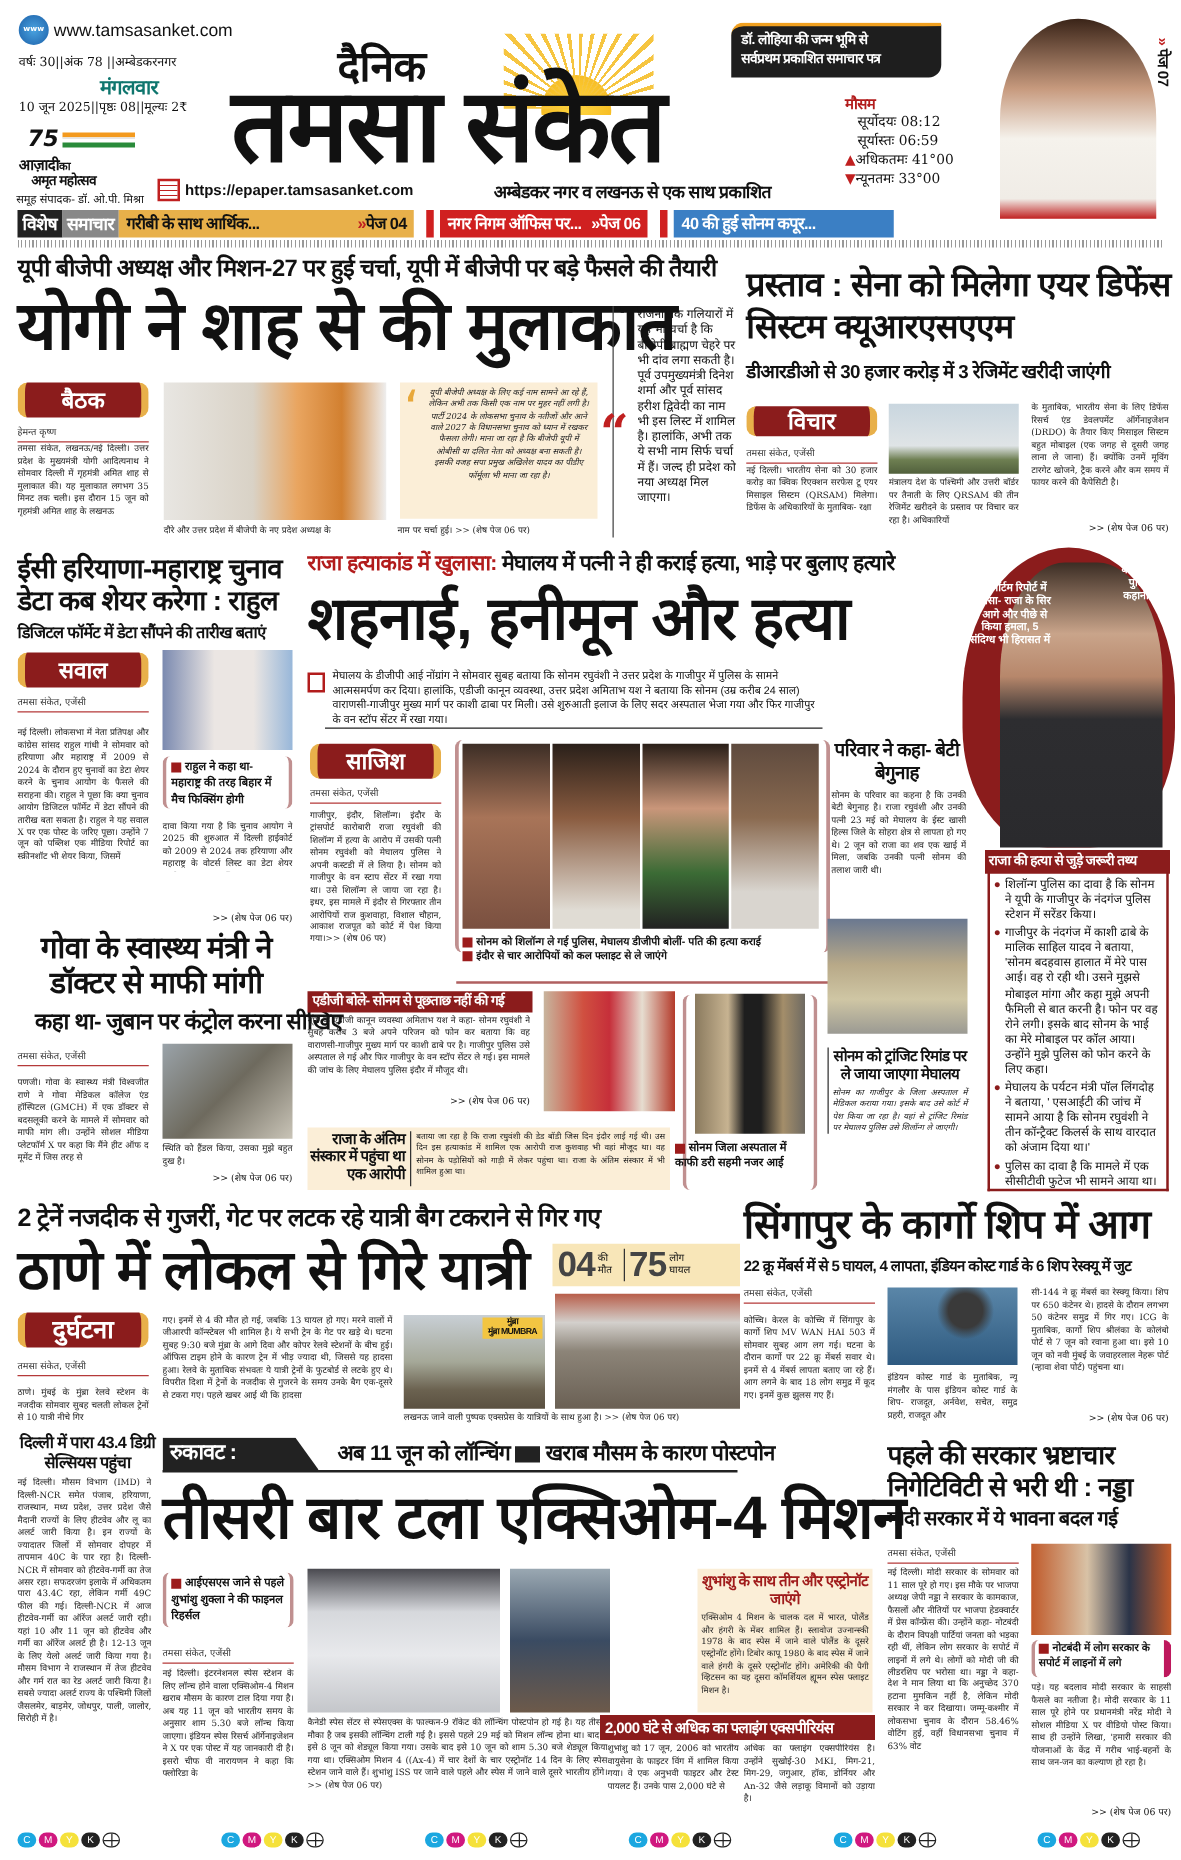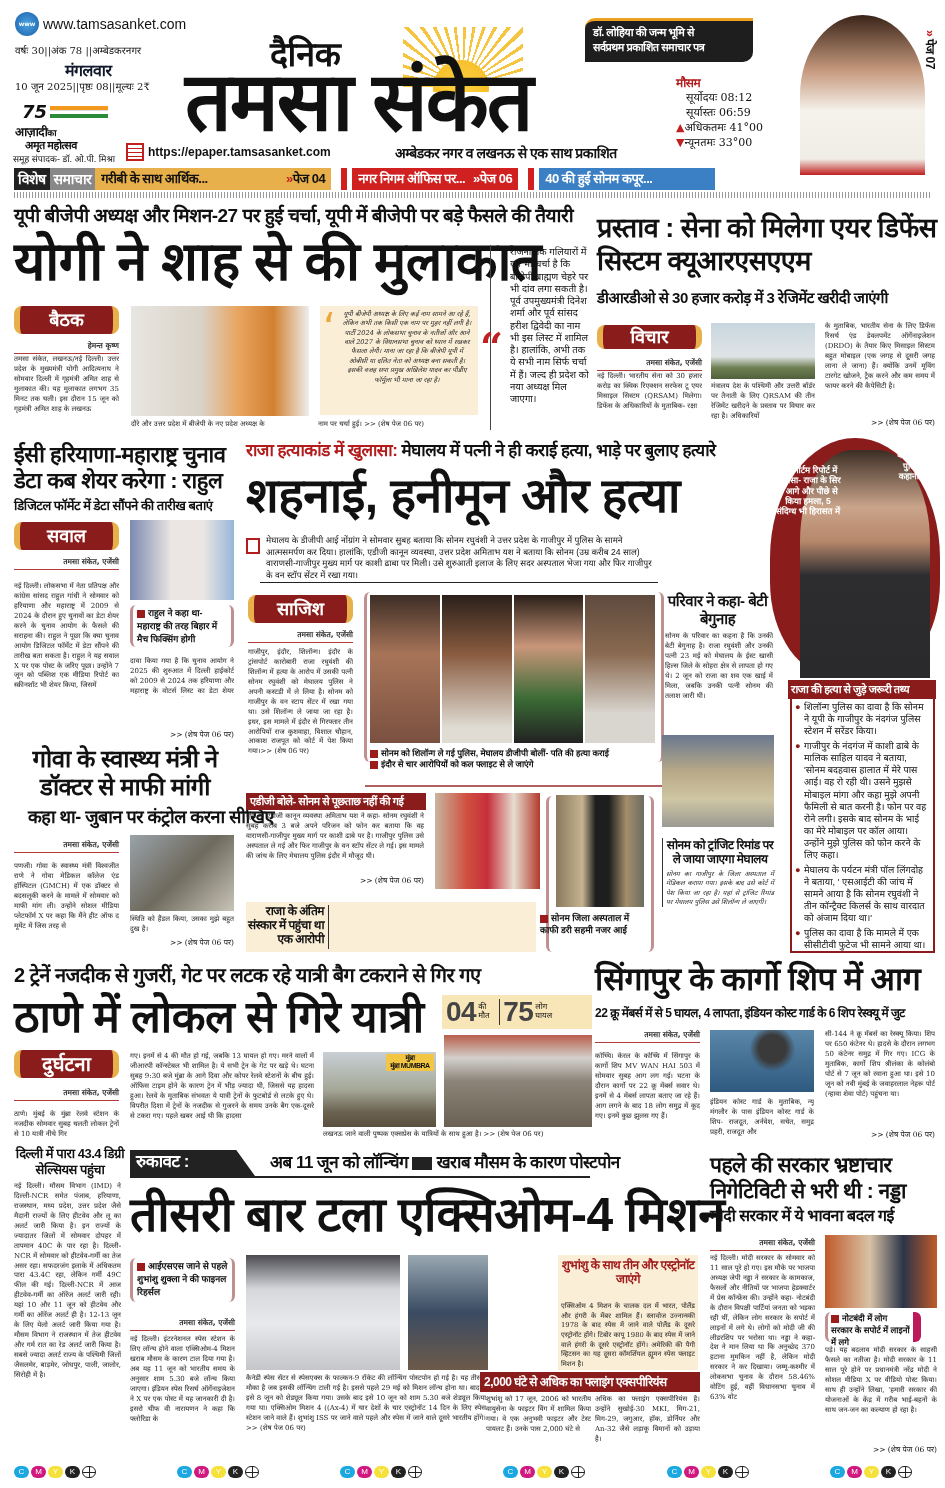--- a/index.html
+++ b/index.html
@@ -30,7 +30,7 @@
   <span class="cond" style="font-size:14px;font-weight:normal">www.tamsasanket.com</span>
 </div>
 <div class="abs serif" style="left:15px;top:44px;font-size:10px">वर्षः 30||अंक 78 ||अम्बेडकरनगर</div>
-<div class="abs hb" style="left:65px;top:60px;font-size:16px;color:#0f172a">मंगलवार</div>
+<div class="abs hb" style="left:80px;top:60px;font-size:16px;color:#0f766e">मंगलवार</div>
 <div class="abs serif" style="left:15px;top:80px;font-size:10px">10 जून 2025||पृष्ठः 08||मूल्यः 2₹</div>
 <div class="abs" style="left:22px;top:100px;width:90px;height:24px">
   <span style="font-weight:bold;font-size:18px;font-style:italic">75</span>

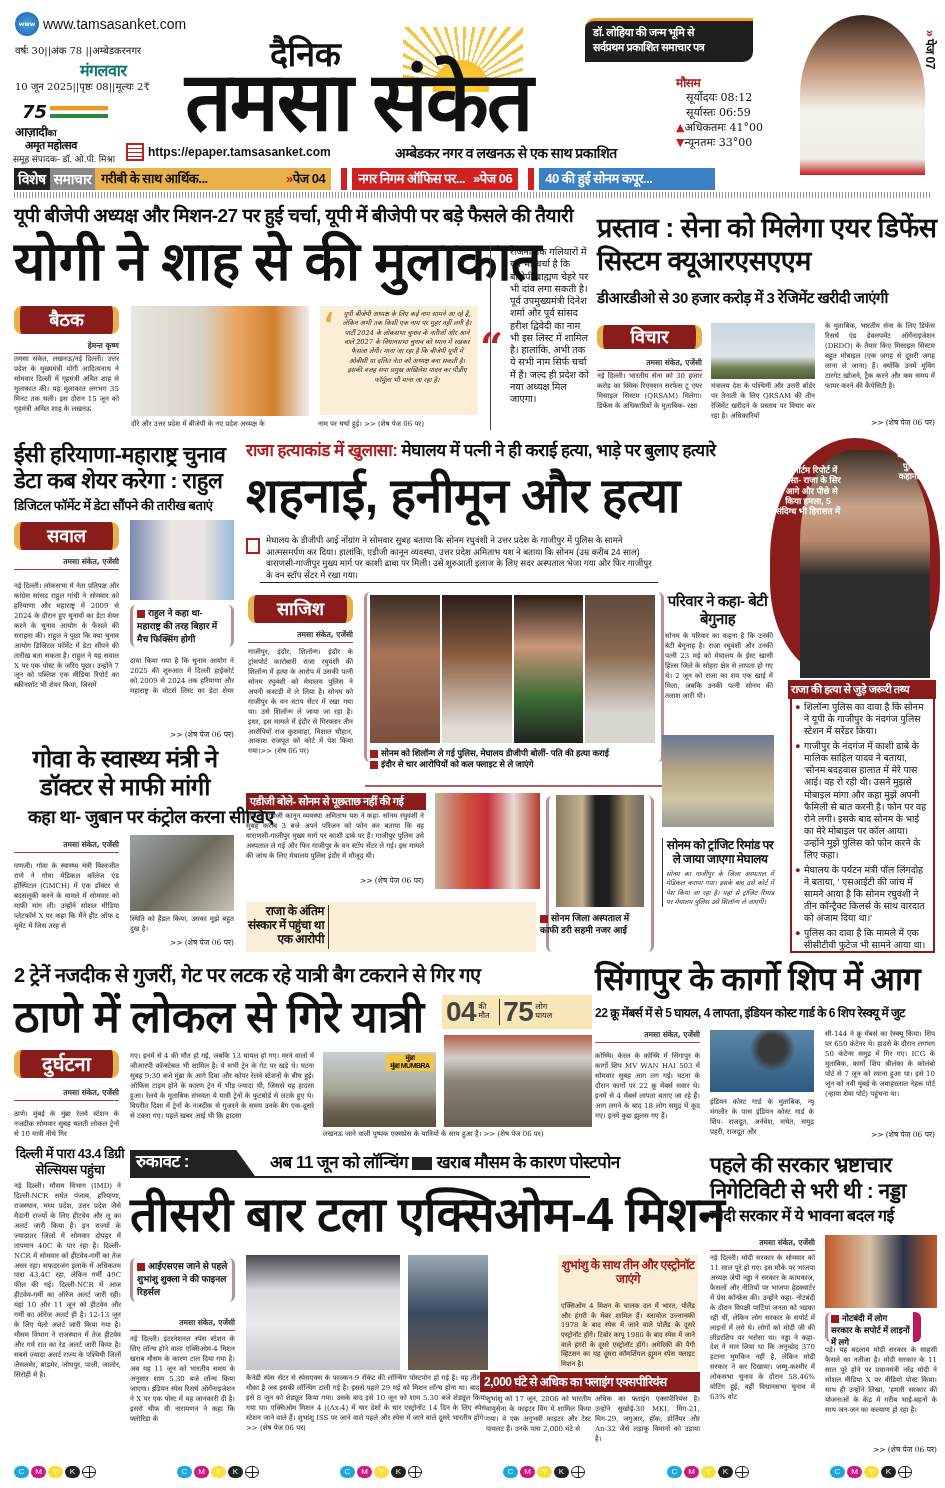--- a/index.html
+++ b/index.html
@@ -10,7 +10,7 @@
 .hb{font-family:"Liberation Sans",sans-serif;font-weight:bold;letter-spacing:-0.5px}
 .small{font-size:7px;line-height:1.42;font-family:"DejaVu Serif",serif;color:#222;text-align:justify}
 .tag{background:#8b1c1c;color:#fff;font-weight:bold;text-align:center;border-radius:8px;border-left:6px solid #e8b04a;border-right:6px solid #e8b04a;font-family:"Liberation Sans",sans-serif}
-.byline{font-size:7.5px;font-weight:bold;border-bottom:1.5px solid #b53a3a;padding-bottom:2px;text-align:right;color:#333}
+.byline{font-size:7.5px;font-weight:normal;border-bottom:1.5px solid #b53a3a;padding-bottom:2px;text-align:left;color:#333}
 .photo{background:linear-gradient(135deg,#8a8a8a,#4f4f4f);}
 .more{font-size:7.5px;text-align:right;font-family:"DejaVu Serif",serif}
 .bullet{display:inline-block;width:8px;height:8px;background:#9c1c1c;margin-right:3px;vertical-align:middle}

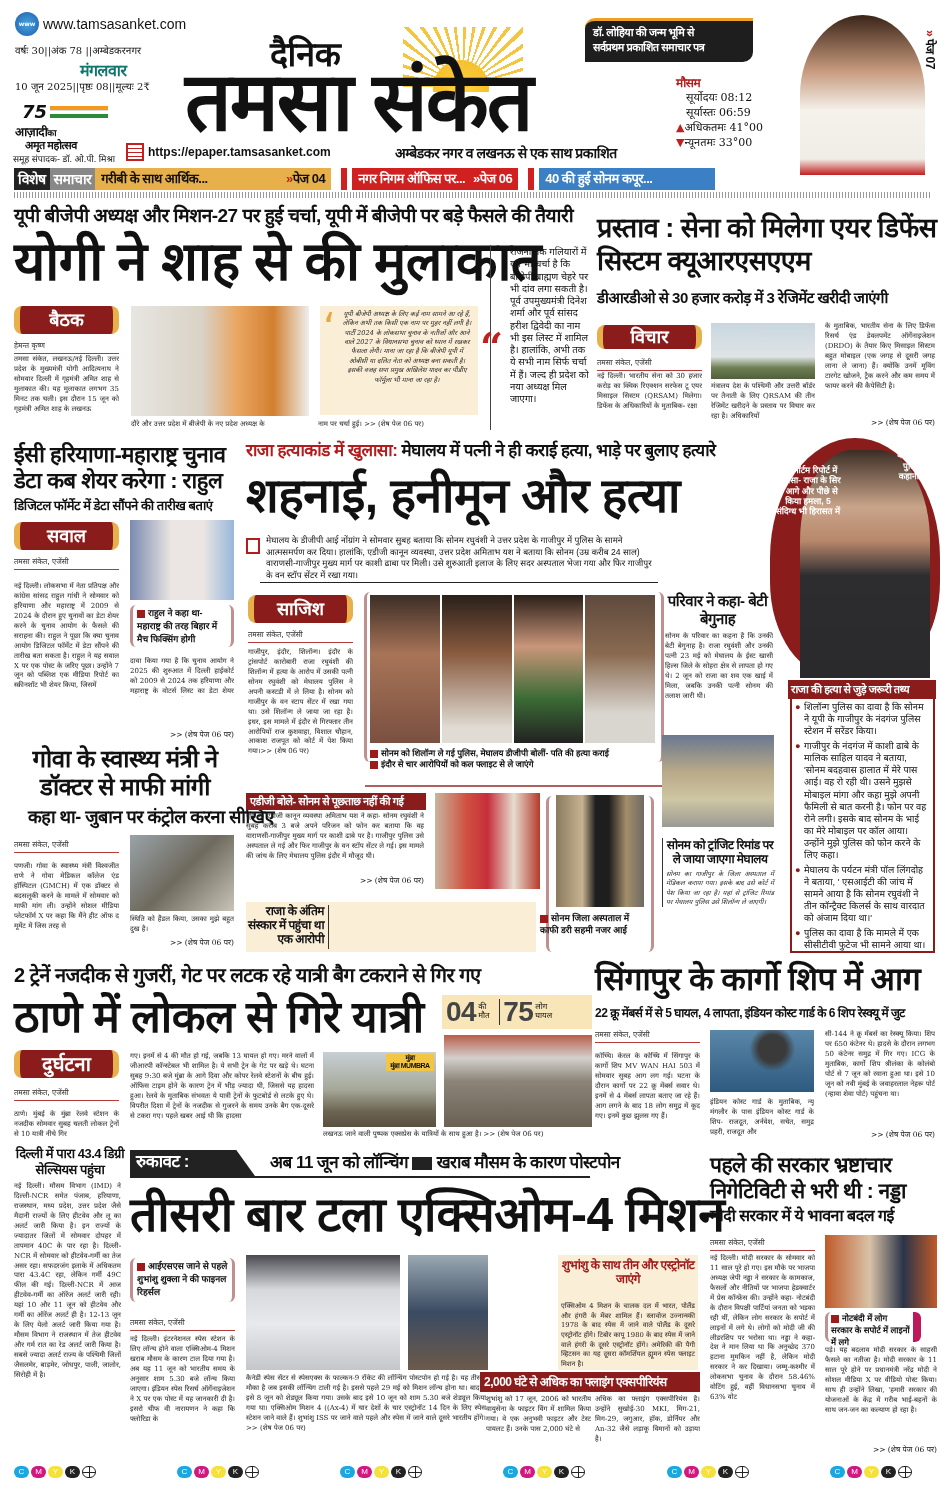--- a/index.html
+++ b/index.html
@@ -188,6 +188,7 @@
 <div class="abs" style="left:246px;top:902px;width:290px;height:50px;background:#fbeed7;display:flex">
   <div class="hb" style="width:78px;font-size:12px;line-height:14px;text-align:right;padding-top:2px">राजा के अंतिम संस्कार में पहुंचा था एक आरोपी</div>
   <div style="border-left:1.5px solid #333;margin:3px 4px"></div>
+  <div class="small" style="flex:1;font-size:6.6px;padding:3px 4px 0 0">बताया जा रहा है कि राजा रघुवंशी की डेड बॉडी जिस दिन इंदौर लाई गई थी। उस दिन इस हत्याकांड में शामिल एक आरोपी राज कुशवाह भी वहां मौजूद था। वह सोनम के पड़ोसियों को गाड़ी में लेकर पहुंचा था। राजा के अंतिम संस्कार में भी शामिल हुआ था।</div>
 </div>
 
 <div class="abs hb" style="left:14px;top:962px;width:580px;font-size:20px;white-space:nowrap">2 ट्रेनें नजदीक से गुजरीं, गेट पर लटक रहे यात्री बैग टकराने से गिर गए</div>

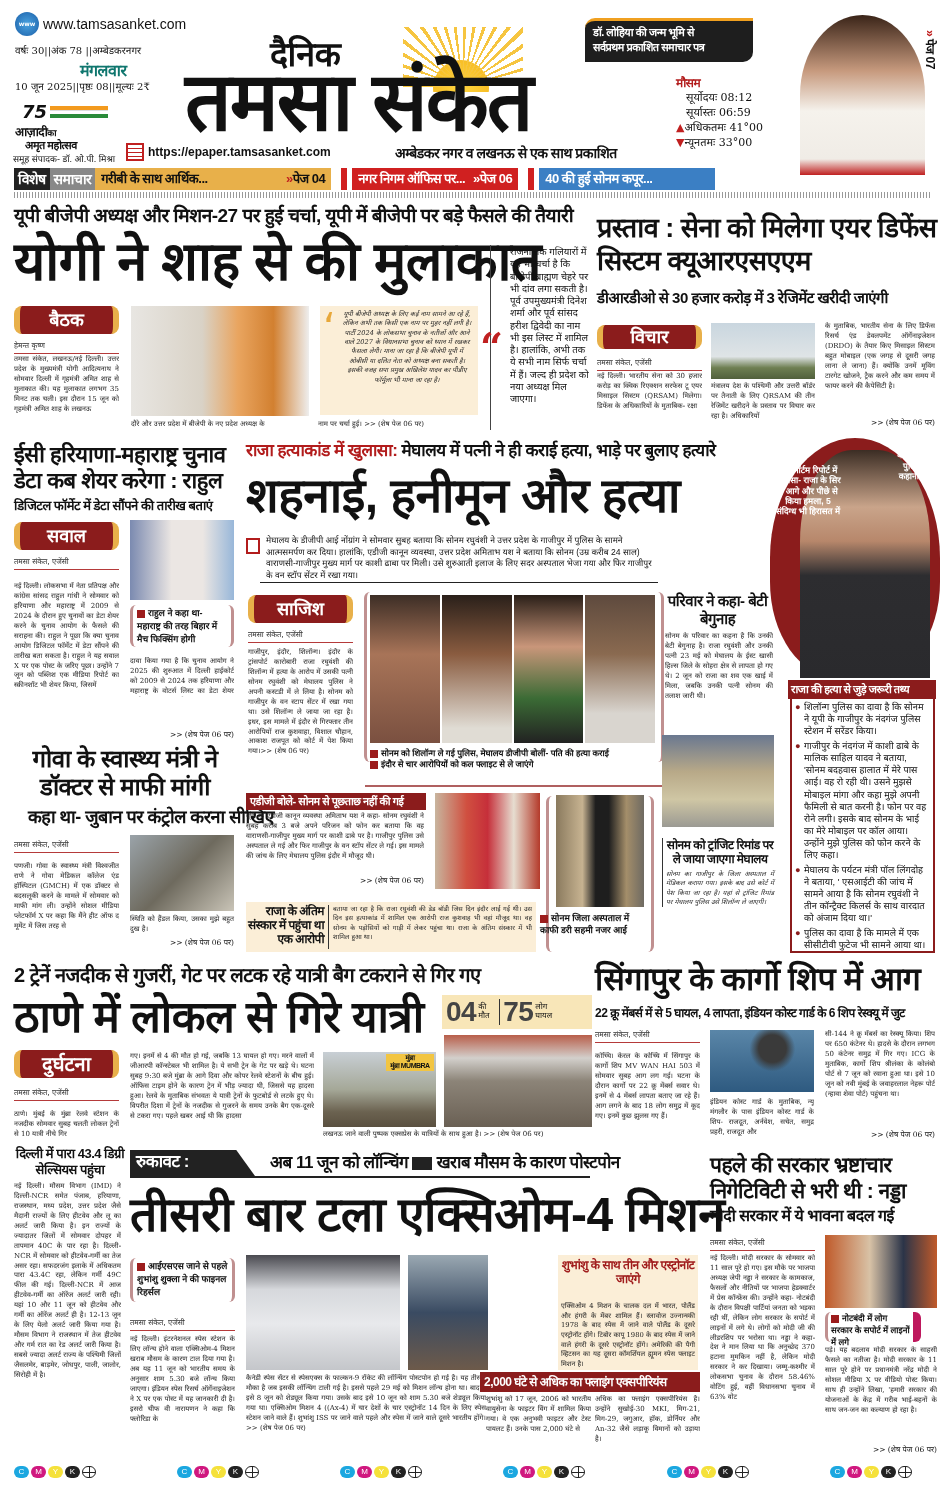--- a/index.html
+++ b/index.html
@@ -239,7 +239,7 @@
 <div class="abs small" style="left:246px;top:1374px;width:240px;height:88px;overflow:hidden">कैनेडी स्पेस सेंटर से स्पेसएक्स के फाल्कन-9 रॉकेट की लॉन्चिंग पोस्टपोन हो गई है। यह तीसरा मौका है जब इसकी लॉन्चिंग टाली गई है। इससे पहले 29 मई को मिशन लॉन्च होना था। बाद में इसे 8 जून को शेड्यूल किया गया। उसके बाद इसे 10 जून को शाम 5.30 बजे शेड्यूल किया गया था। एक्सिओम मिशन 4 ((Ax-4) में चार देशों के चार एस्ट्रोनॉट 14 दिन के लिए स्पेस स्टेशन जाने वाले हैं। शुभांशु ISS पर जाने वाले पहले और स्पेस में जाने वाले दूसरे भारतीय होंगे। &gt;&gt; (शेष पेज 06 पर)</div>
 <div class="abs" style="left:558px;top:1255px;width:140px;height:115px;background:#fbeed7;padding:3px">
   <div class="hb" style="color:#a01c1c;font-size:12px;line-height:14px;text-align:center">शुभांशु के साथ तीन और एस्ट्रोनॉट जाएंगे</div>
-  <div class="small" style="font-size:6.8px;margin-top:16px">एक्सिओम 4 मिशन के चालक दल में भारत, पोलैंड और हंगरी के मेंबर शामिल हैं। स्लावोज उज्नान्स्की 1978 के बाद स्पेस में जाने वाले पोलैंड के दूसरे एस्ट्रोनॉट होंगे। टिबोर कापू 1980 के बाद स्पेस में जाने वाले हंगरी के दूसरे एस्ट्रोनॉट होंगे। अमेरिकी की पैगी व्हिटसन का यह दूसरा कॉमर्शियल ह्यूमन स्पेस फ्लाइट मिशन है।</div>
+  <div class="small" style="font-size:6.8px;margin-top:4px">एक्सिओम 4 मिशन के चालक दल में भारत, पोलैंड और हंगरी के मेंबर शामिल हैं। स्लावोज उज्नान्स्की 1978 के बाद स्पेस में जाने वाले पोलैंड के दूसरे एस्ट्रोनॉट होंगे। टिबोर कापू 1980 के बाद स्पेस में जाने वाले हंगरी के दूसरे एस्ट्रोनॉट होंगे। अमेरिकी की पैगी व्हिटसन का यह दूसरा कॉमर्शियल ह्यूमन स्पेस फ्लाइट मिशन है।</div>
 </div>
 <div class="abs hb" style="left:480px;top:1372px;width:220px;background:#8b1c1c;color:#fff;font-size:12px;padding:2px 4px;white-space:nowrap;overflow:hidden">2,000 घंटे से अधिक का फ्लाइंग एक्सपीरियंस</div>
 <div class="abs small" style="left:486px;top:1395px;width:105px;height:65px;overflow:hidden">शुभांशु को 17 जून, 2006 को भारतीय वायुसेना के फाइटर विंग में शामिल किया गया। वे एक अनुभवी फाइटर और टेस्ट पायलट हैं। उनके पास 2,000 घंटे से</div>

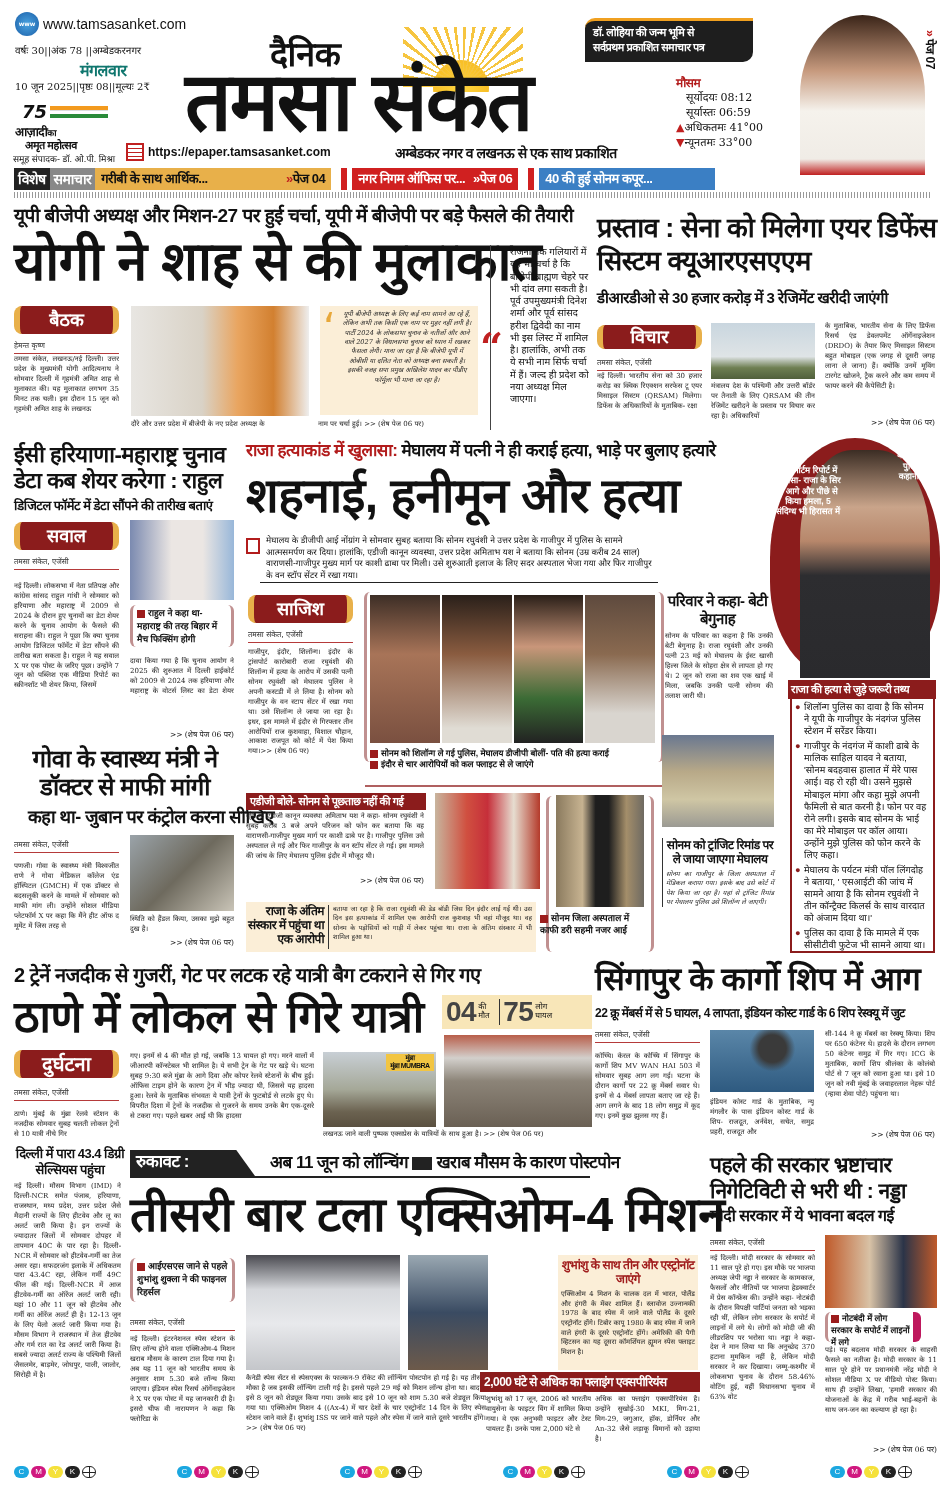--- a/index.html
+++ b/index.html
@@ -250,7 +250,7 @@
 <div class="abs byline" style="left:710px;top:1238px;width:105px">तमसा संकेत, एजेंसी</div>
 <div class="abs small" style="left:710px;top:1254px;width:105px;height:205px;overflow:hidden">नई दिल्ली। मोदी सरकार के सोमवार को 11 साल पूरे हो गए। इस मौके पर भाजपा अध्यक्ष जेपी नड्डा ने सरकार के कामकाज, फैसलों और नीतियों पर भाजपा हेडक्वार्टर में प्रेस कॉन्फ्रेंस की। उन्होंने कहा- नोटबंदी के दौरान विपक्षी पार्टियां जनता को भड़का रही थीं, लेकिन लोग सरकार के सपोर्ट में लाइनों में लगे थे। लोगों को मोदी जी की लीडरशिप पर भरोसा था। नड्डा ने कहा- देश ने मान लिया था कि अनुच्छेद 370 हटाना मुमकिन नहीं है, लेकिन मोदी सरकार ने कर दिखाया। जम्मू-कश्मीर में लोकसभा चुनाव के दौरान 58.46% वोटिंग हुई, वहीं विधानसभा चुनाव में 63% वोट</div>
 <div class="abs photo" style="left:825px;top:1235px;width:112px;height:73px;background:linear-gradient(90deg,#c05a2a,#d8c2a6 40%,#2b3448 70%,#c05a2a)"></div>
-<div class="abs" style="left:825px;top:1312px;width:96px;height:30px;border-left:3px solid #c09090;border-right:8px solid #be185d;border-radius:6px;padding:1px 3px">
+<div class="abs" style="left:825px;top:1312px;width:112px;height:30px;border-left:3px solid #c09090;border-right:6px solid #be185d;border-radius:6px;padding:1px 3px">
   <span class="bullet"></span><span class="cond" style="font-size:8.5px;font-weight:bold">नोटबंदी में लोग सरकार के सपोर्ट में लाइनों में लगे</span>
 </div>
 <div class="abs small" style="left:825px;top:1346px;width:112px;height:95px;overflow:hidden">पड़े। यह बदलाव मोदी सरकार के साहसी फैसले का नतीजा है। मोदी सरकार के 11 साल पूरे होने पर प्रधानमंत्री नरेंद्र मोदी ने सोशल मीडिया X पर वीडियो पोस्ट किया। साथ ही उन्होंने लिखा, 'हमारी सरकार की योजनाओं के केंद्र में गरीब भाई-बहनों के साथ जन-जन का कल्याण हो रहा है।</div>

